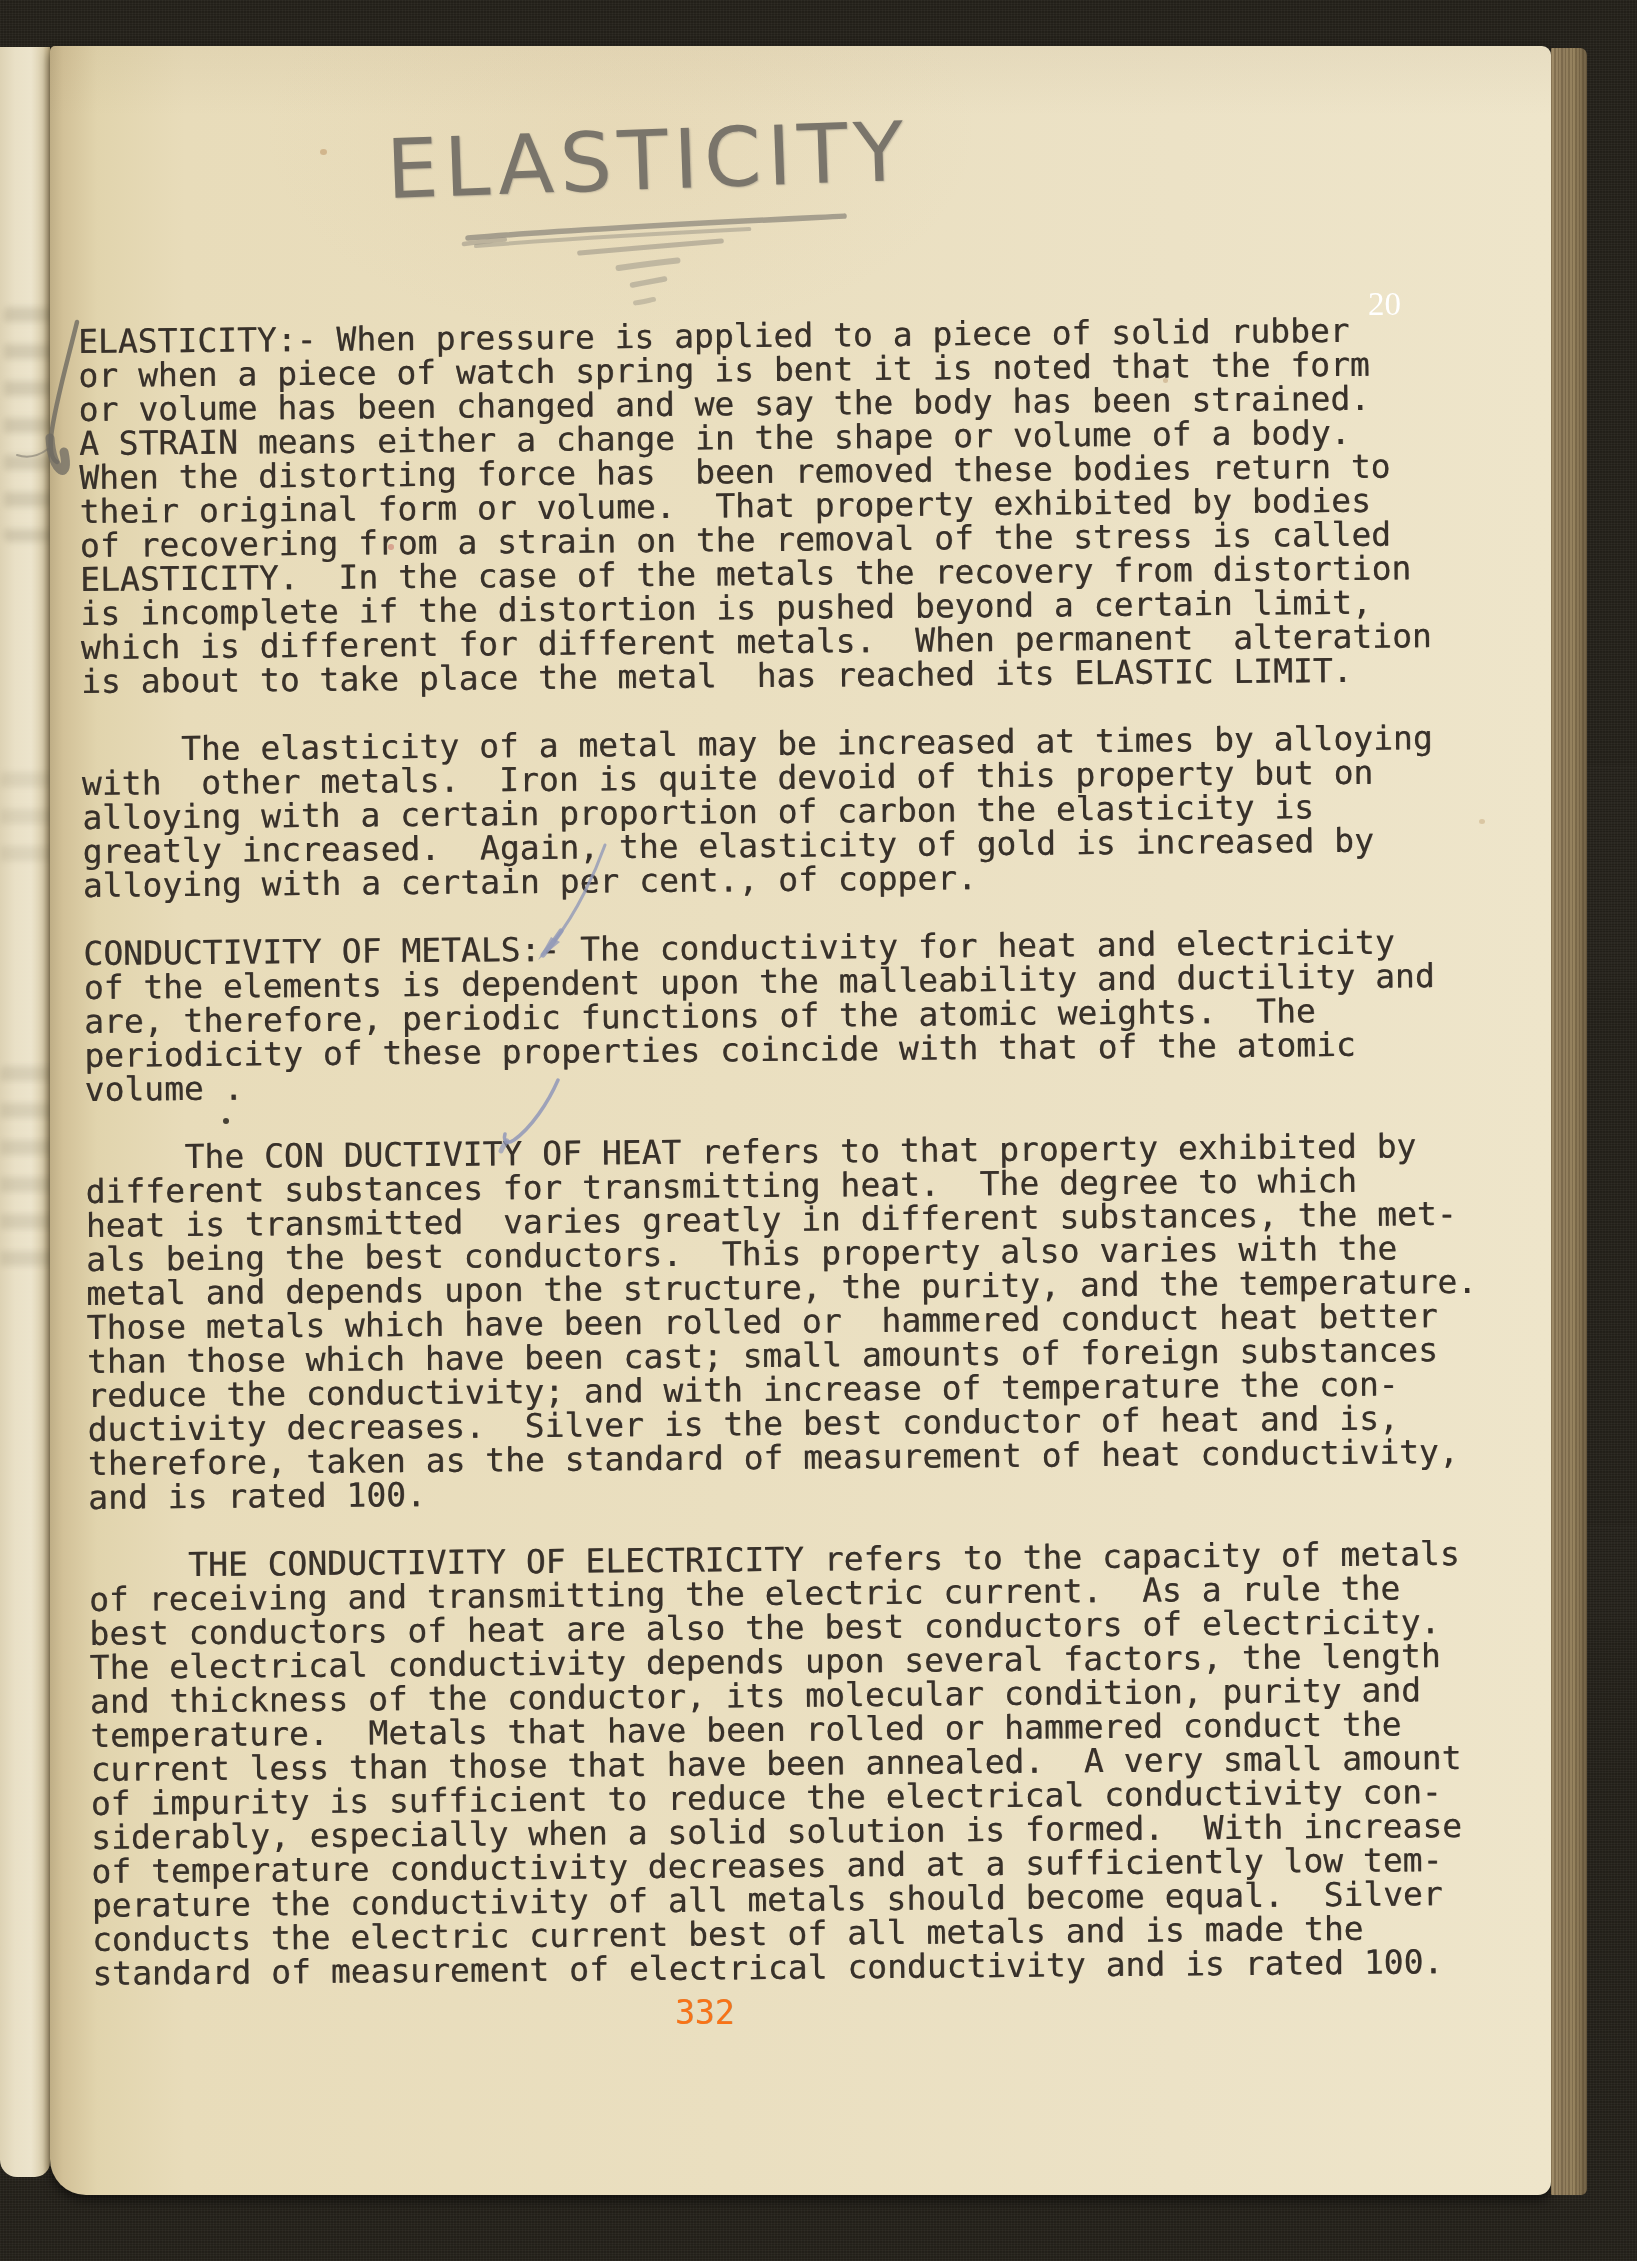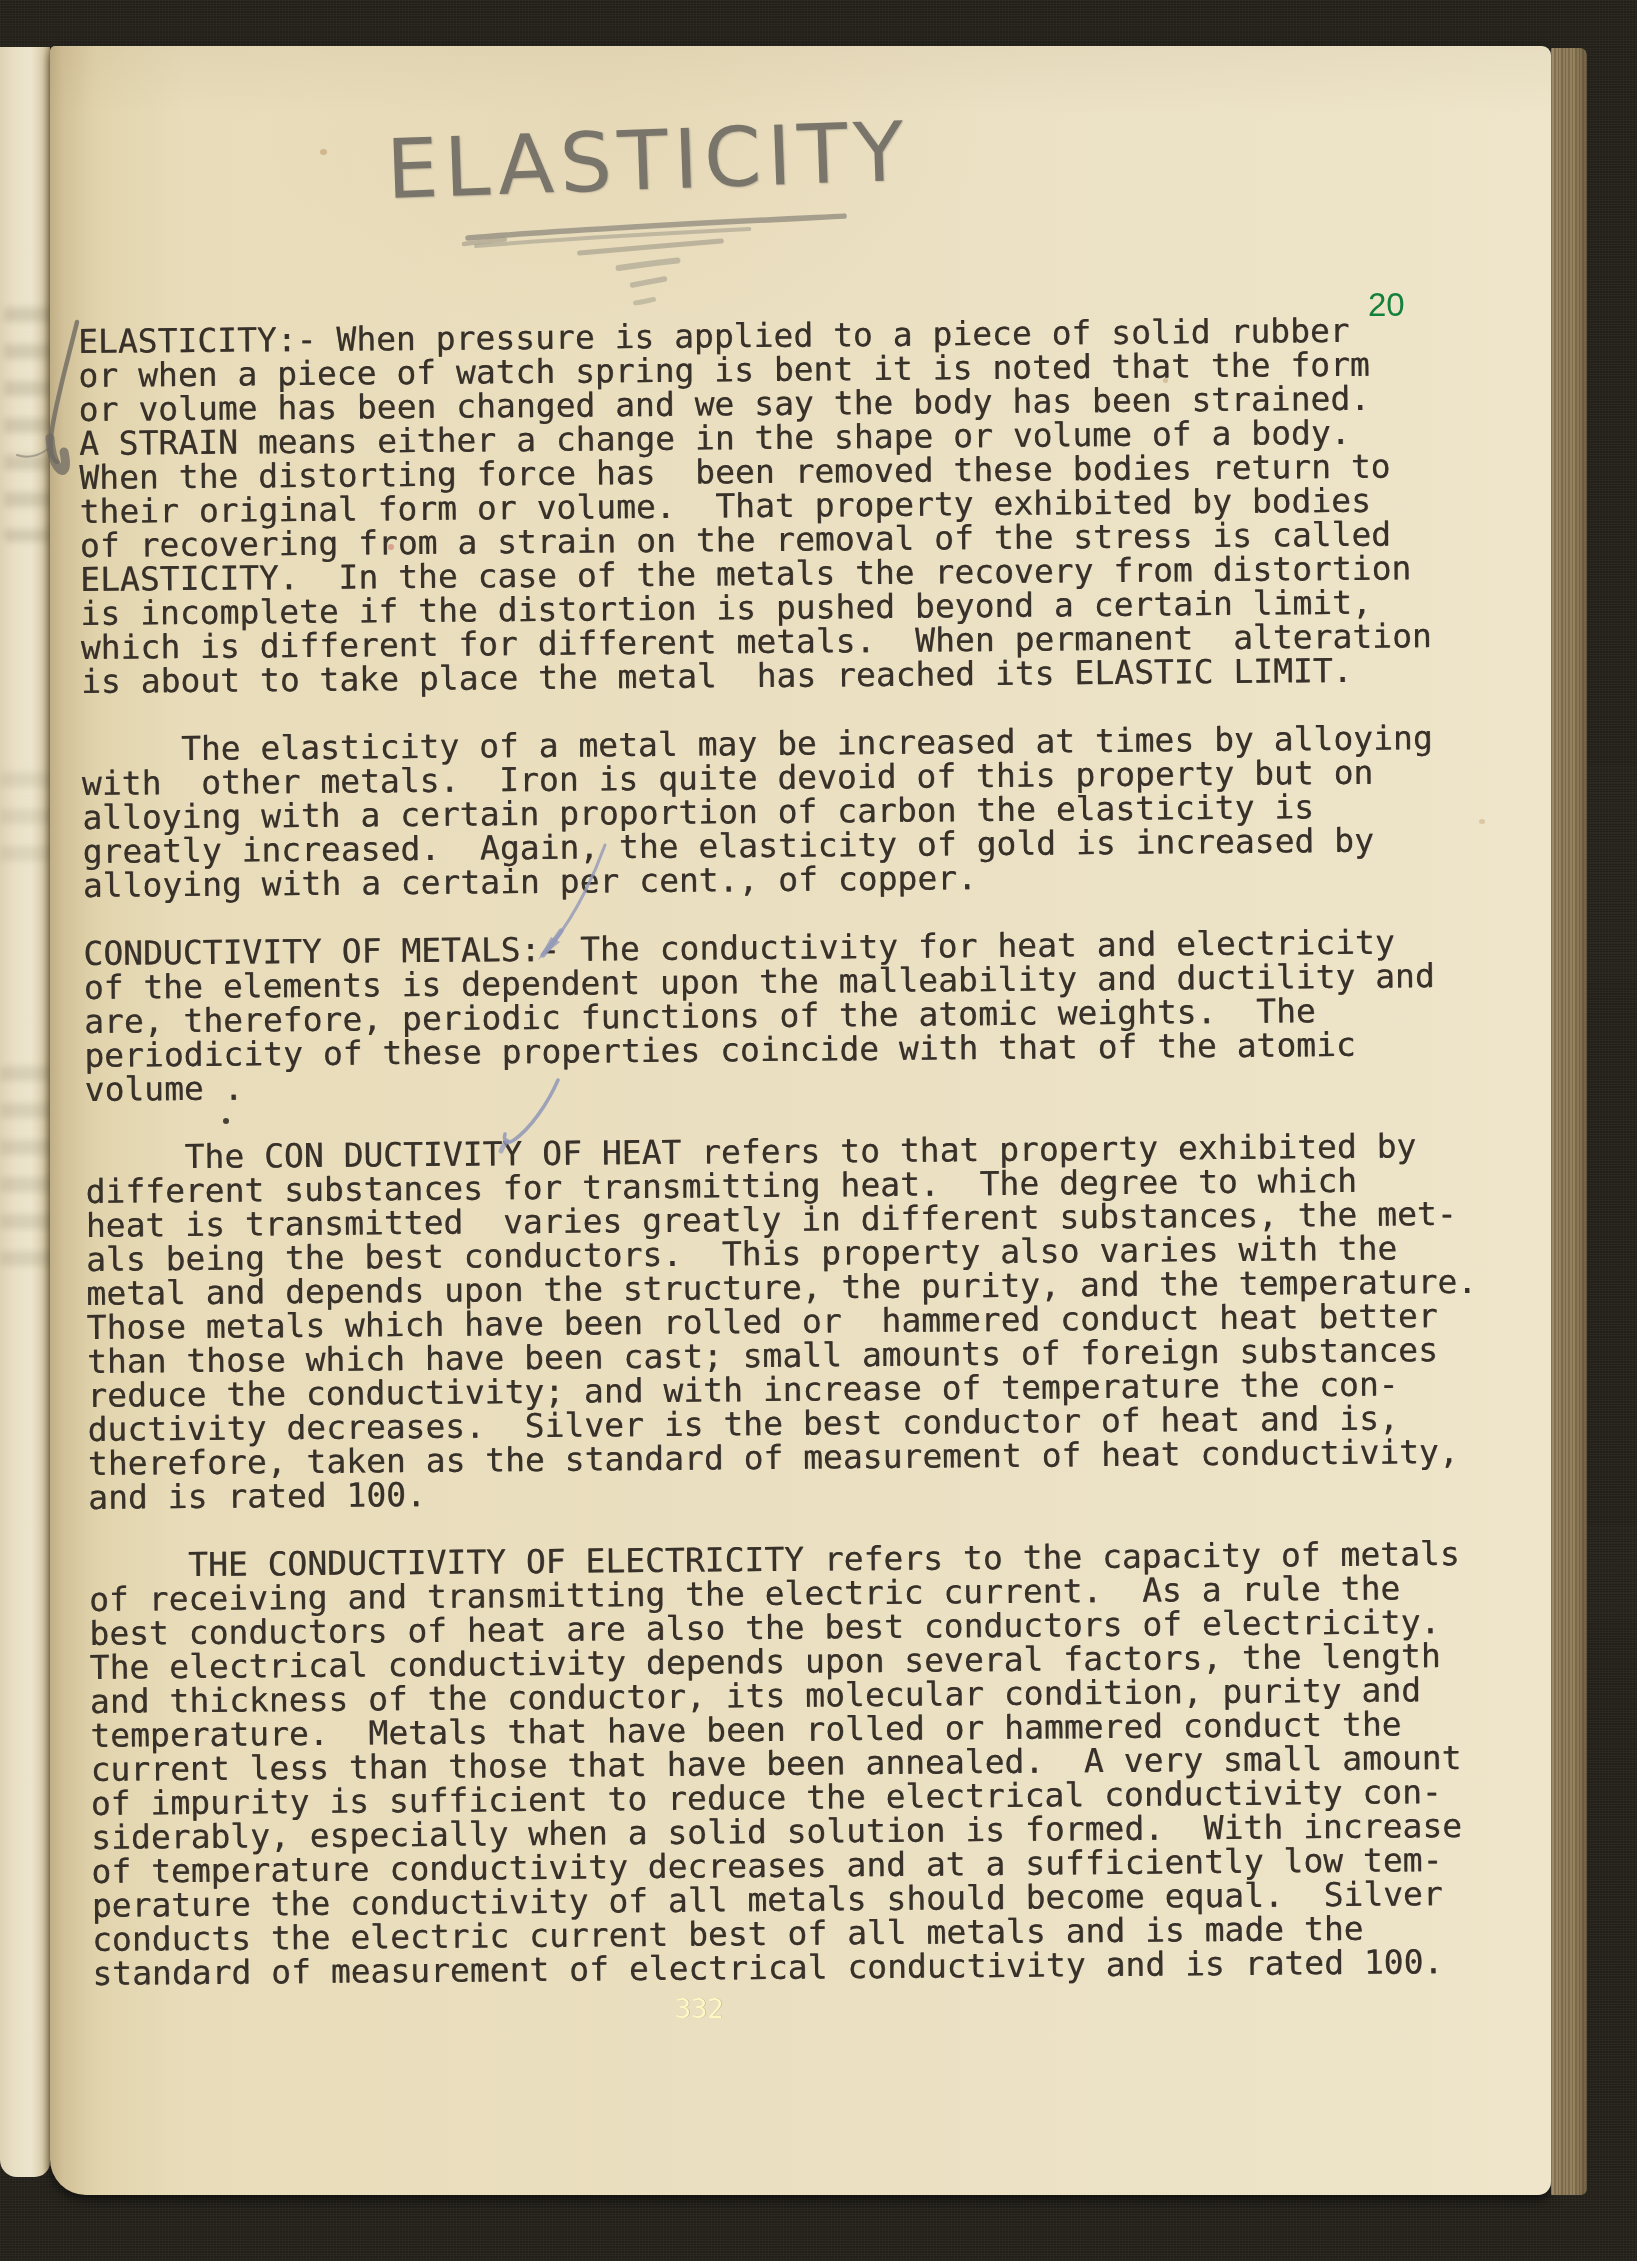--- a/index.html
+++ b/index.html
@@ -59,7 +59,7 @@
   
   .pagenum{
     position:absolute;left:1368px;top:286px;
-    font-family:Liberation Sans, sans-serif;font-size:33px;color:#15803d;
+    font-family:Liberation Serif, serif;font-size:33px;color:#ffffff;
   }
   
   .typewriter{

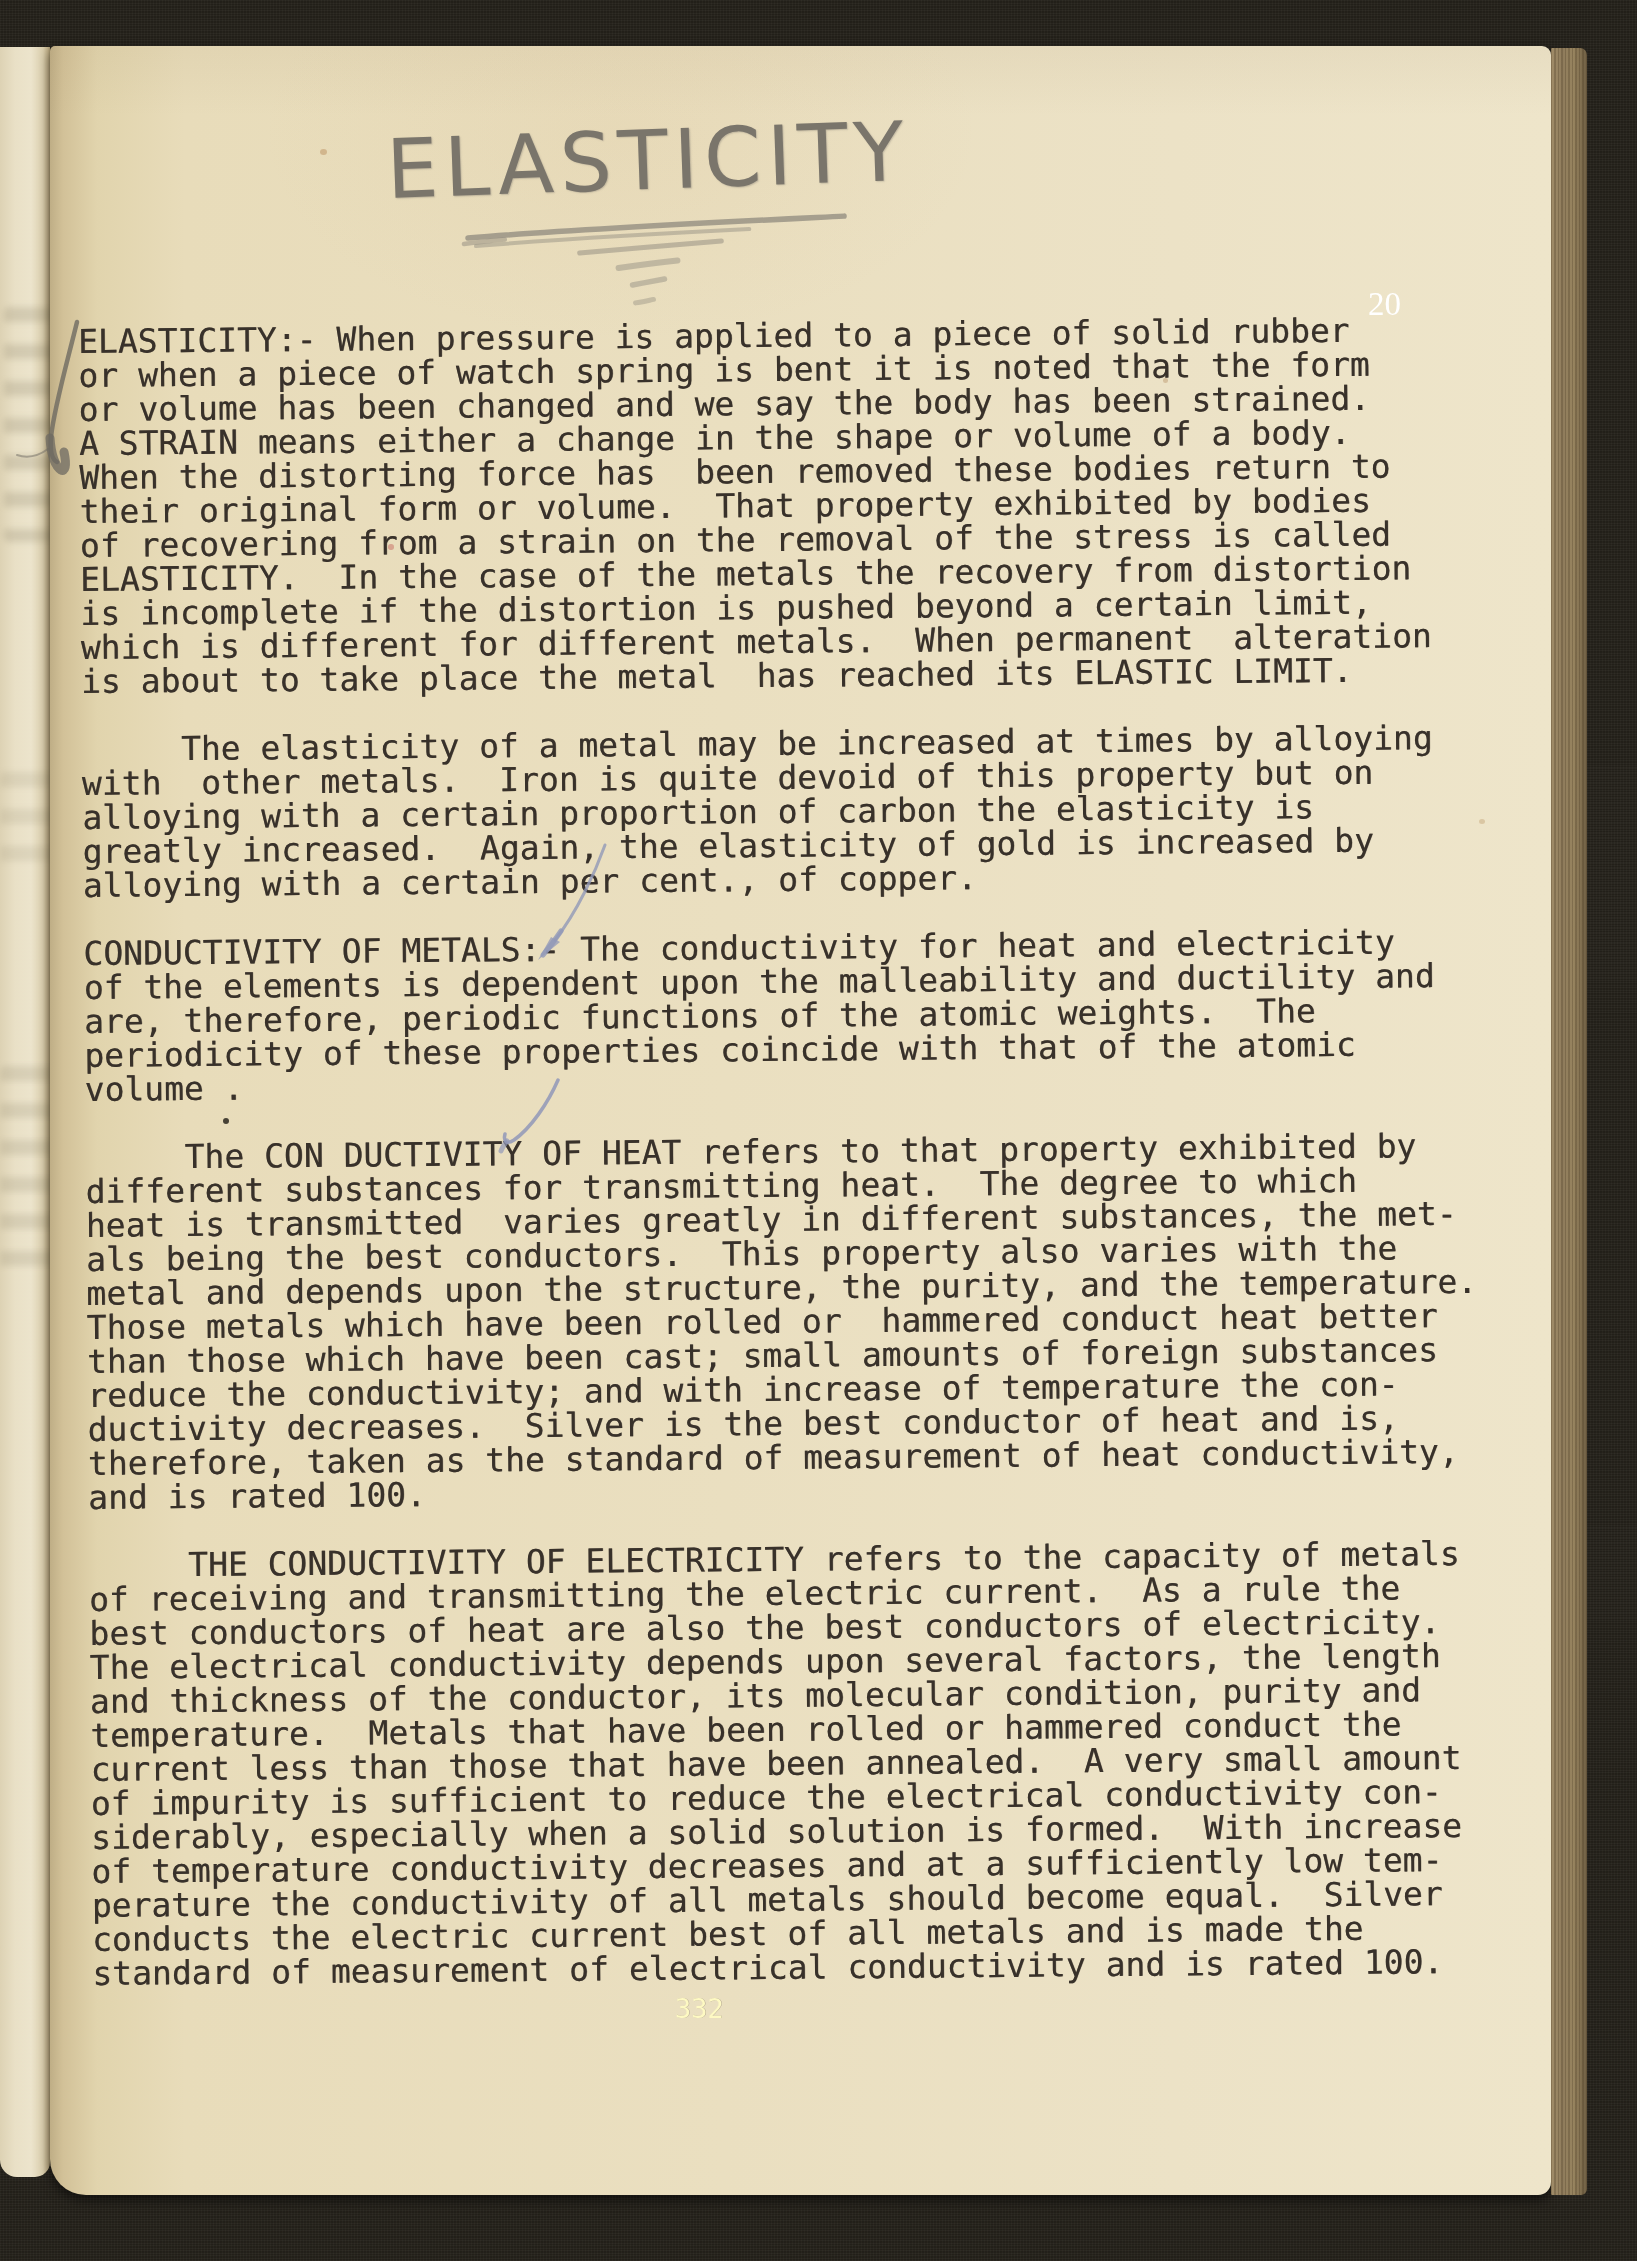--- a/index.html
+++ b/index.html
@@ -72,7 +72,7 @@
   }
   .footer-num{
     position:absolute;left:675px;top:1993px;
-    font-family:"DejaVu Sans Mono", monospace;font-size:27px;color:#fef9c3;
+    font-family:"DejaVu Sans Mono", monospace;font-size:33px;color:#f97316;
     text-shadow:0.5px 0 0 rgba(56,49,42,.35);
   }
   .mark{position:absolute;}

